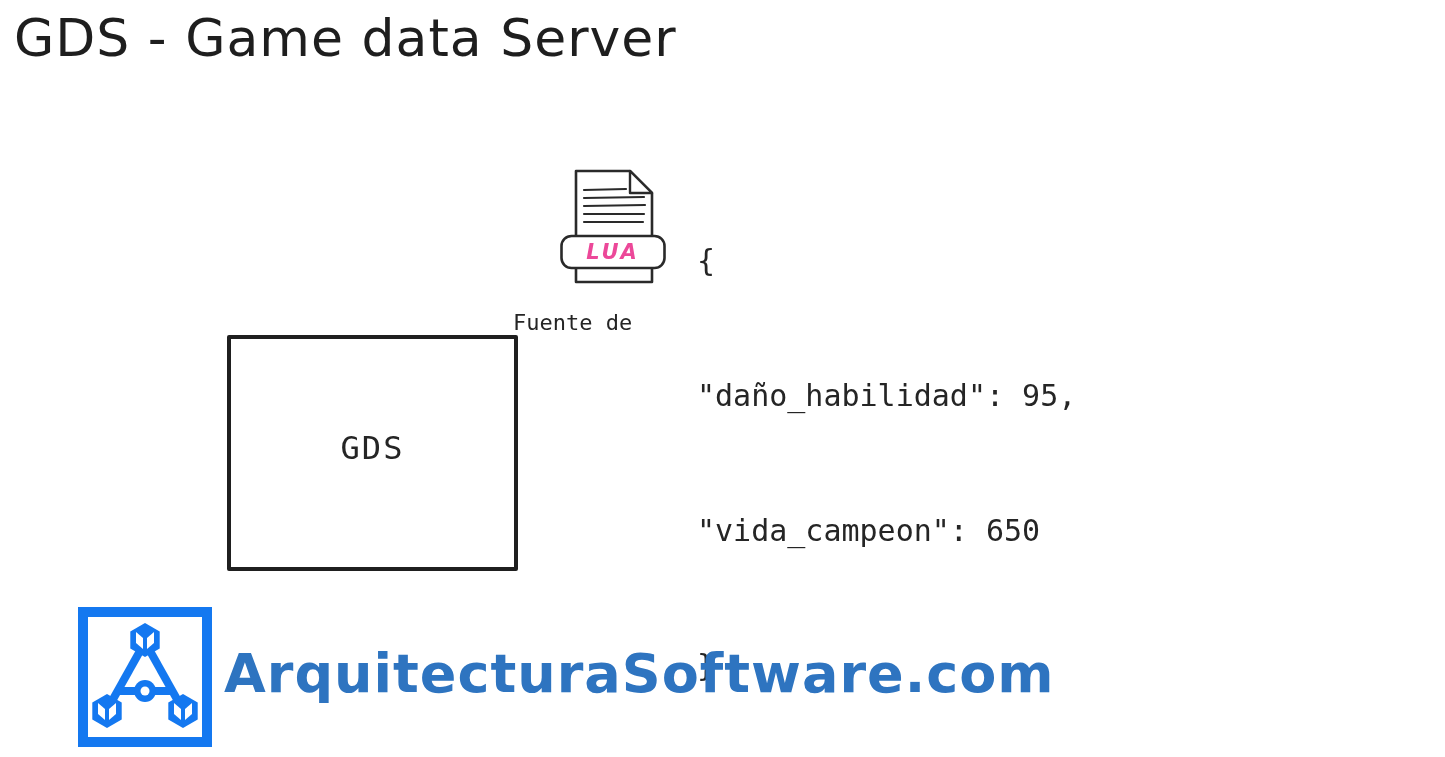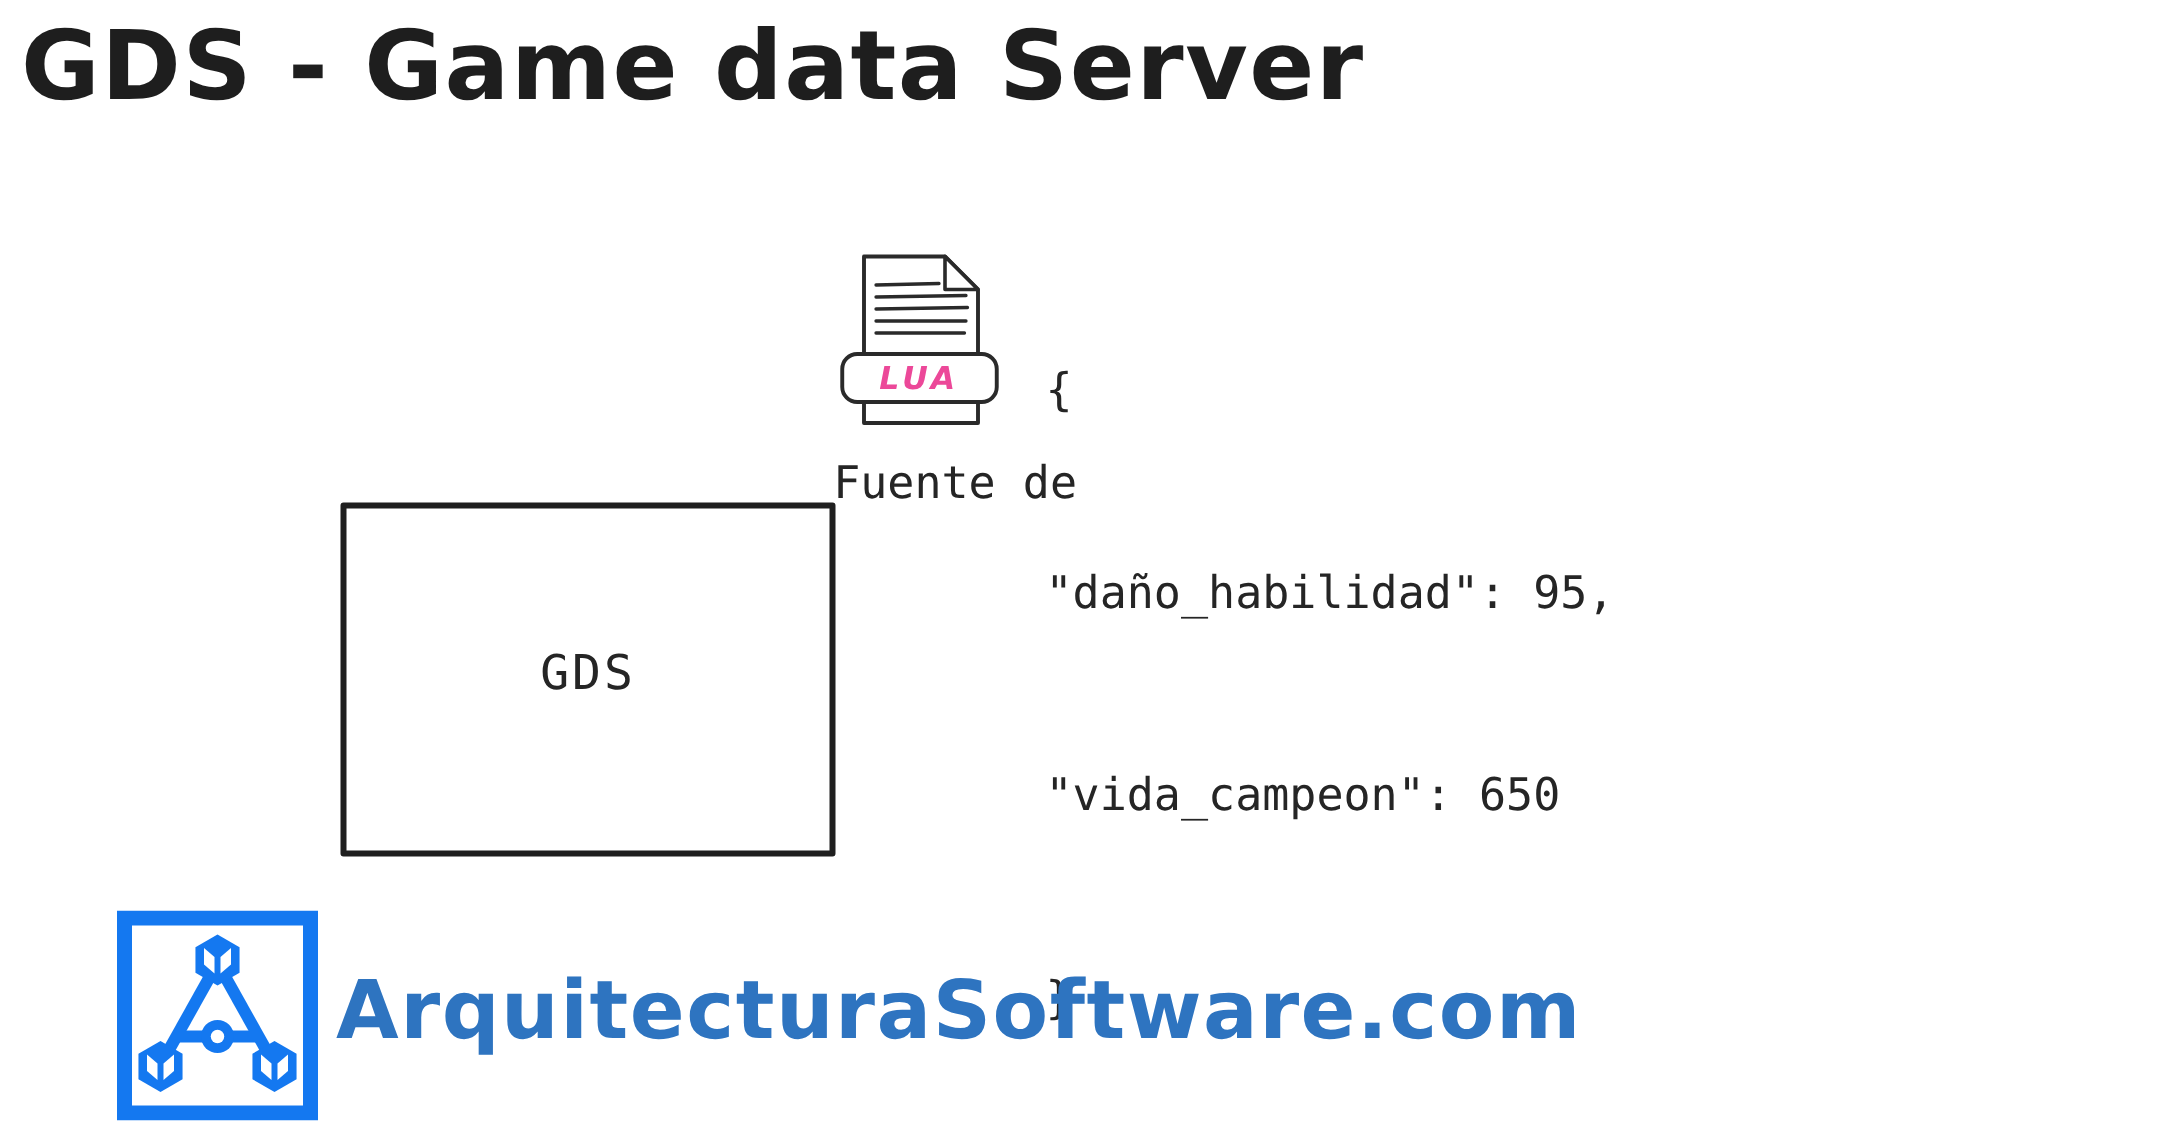--- a/index.html
+++ b/index.html
@@ -22,8 +22,8 @@
     position: absolute;
     left: 14px;
     top: 8px;
-    font-size: 64px;
-    font-weight: 700;
+    font-size: 52px;
+    font-weight: 400;
     letter-spacing: 1px;
     color: #1e1e1e;
     font-family: "DejaVu Sans", sans-serif;

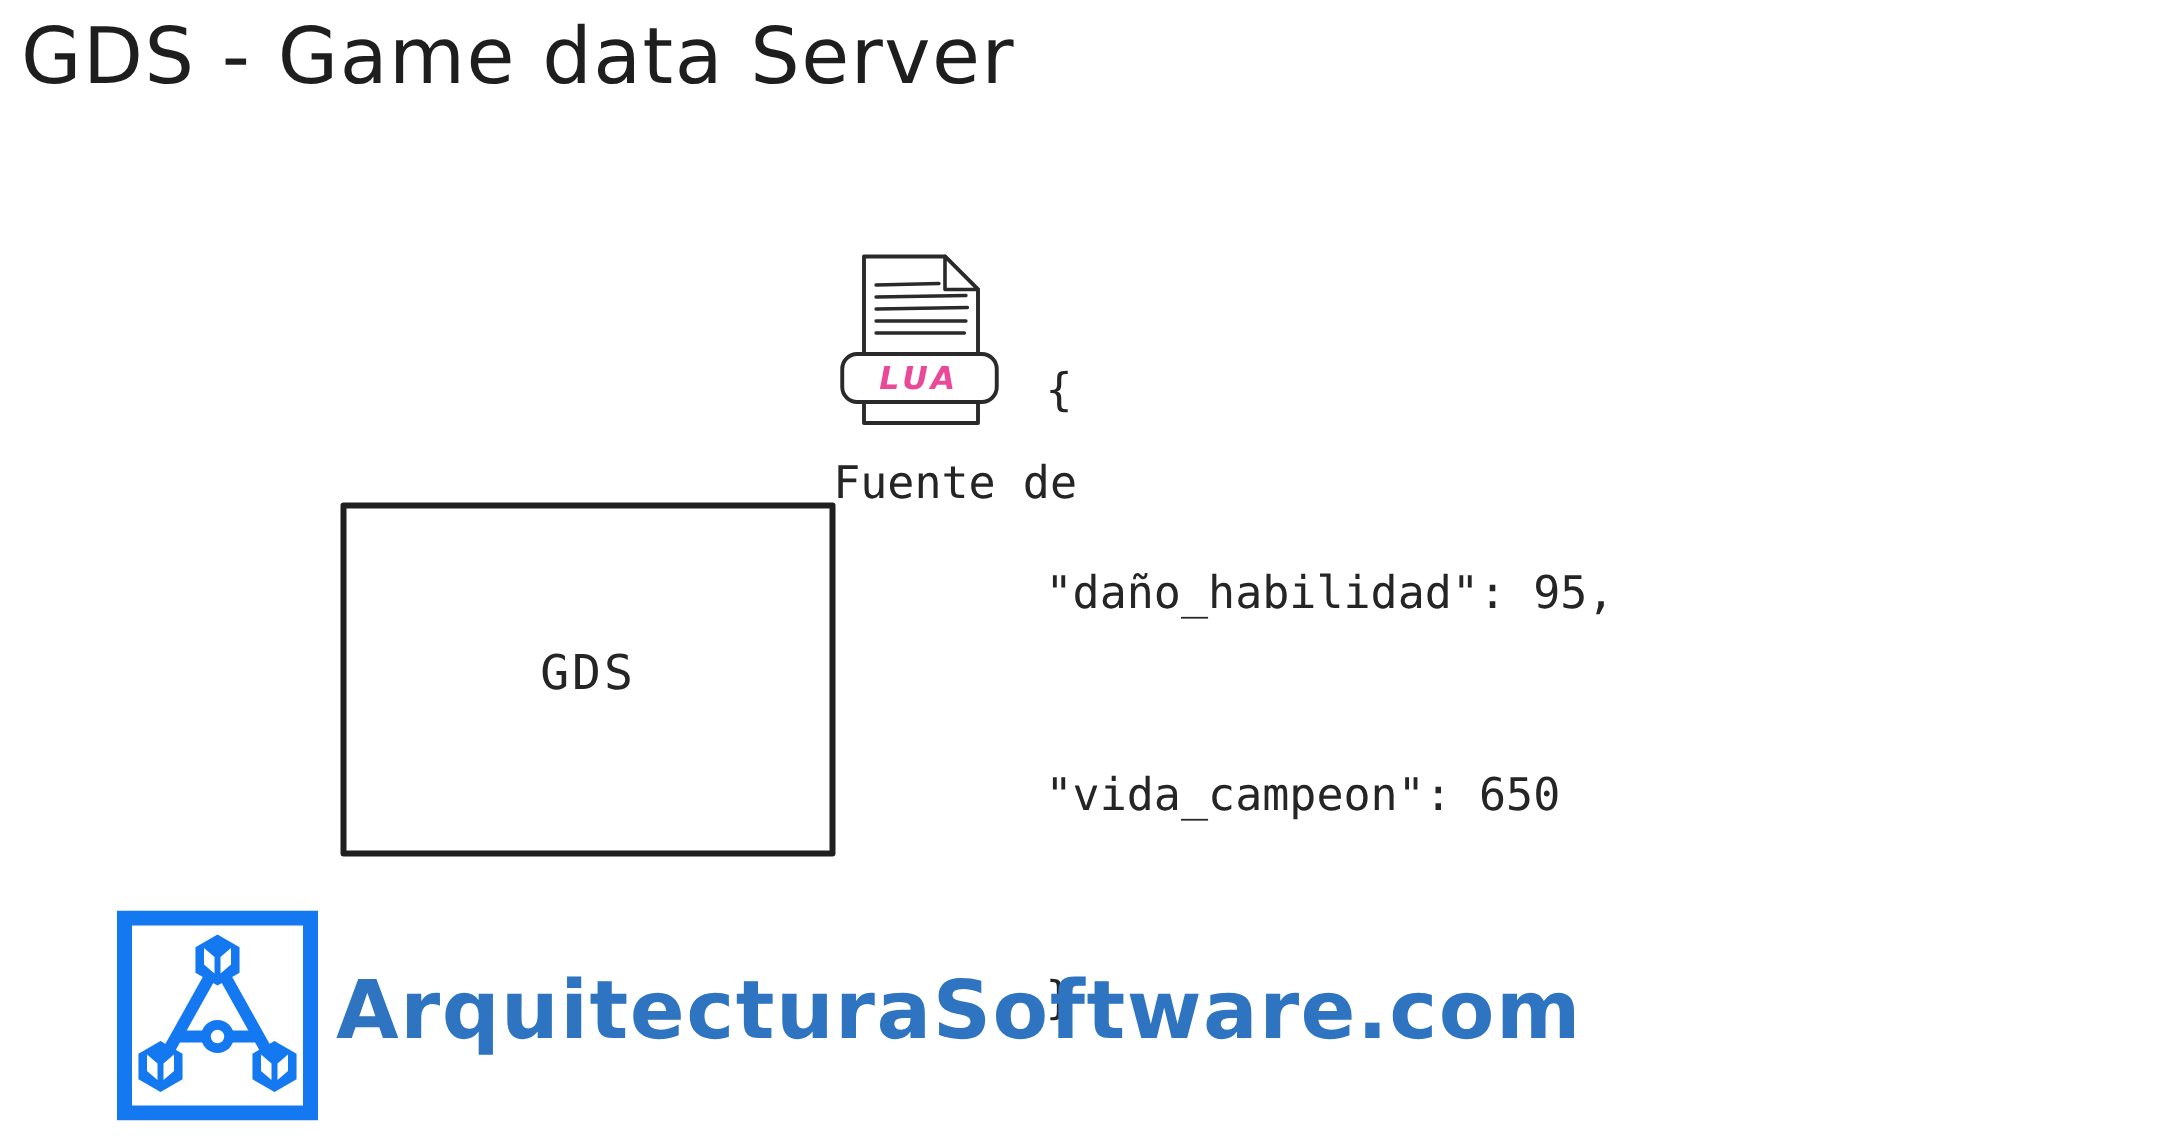--- a/index.html
+++ b/index.html
@@ -74,9 +74,9 @@
     left: 513px;
     top: 301px;
     width: 205px;
-    text-align: right;
+    text-align: left;
     font-family: "DejaVu Sans Mono", monospace;
-    font-size: 30px;
+    font-size: 22px;
     line-height: 44px;
     color: #252525;
   }

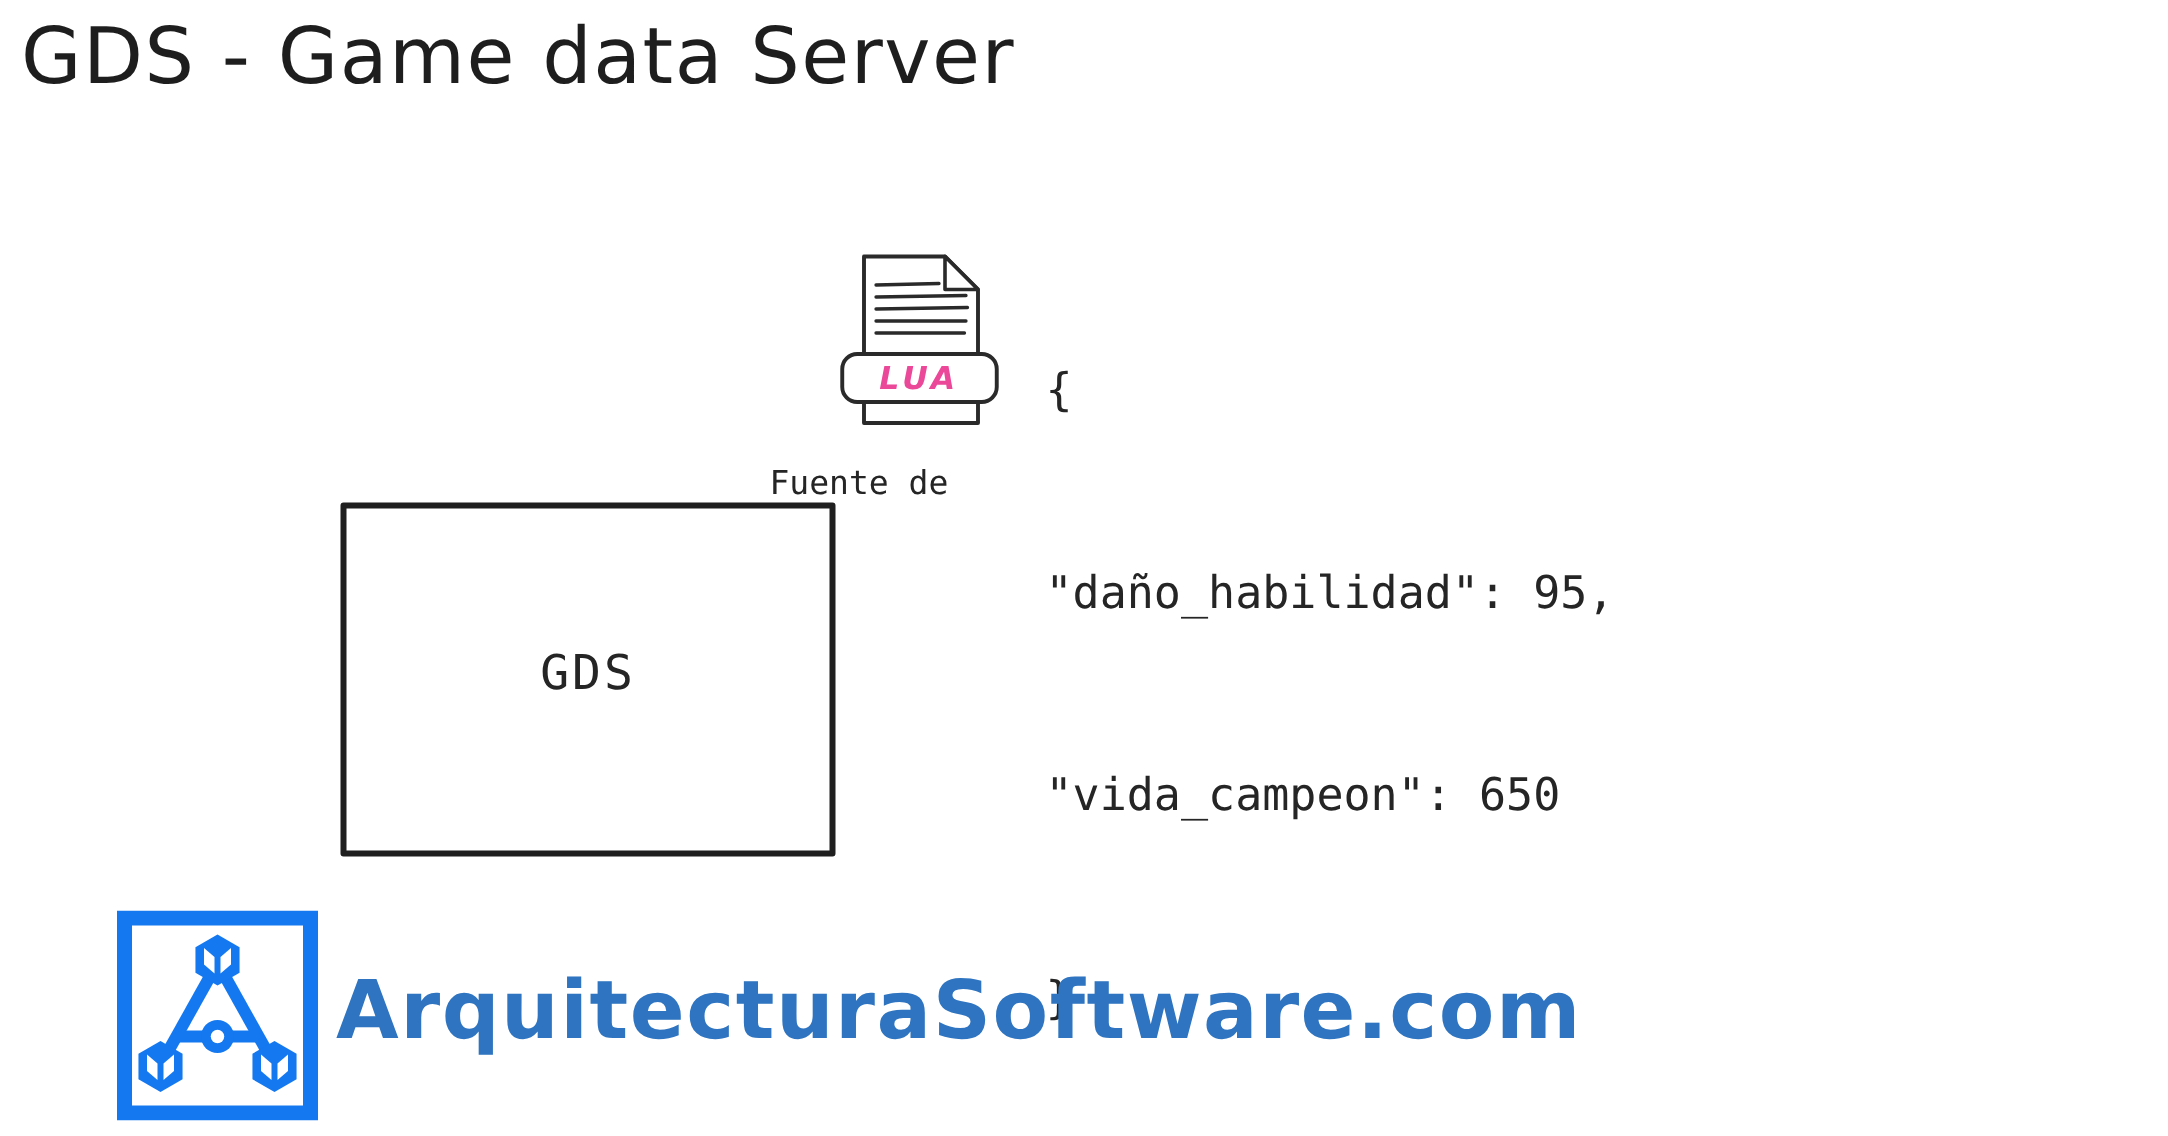--- a/index.html
+++ b/index.html
@@ -86,7 +86,7 @@
     position: absolute;
     left: 227px;
     top: 335px;
-    width: 330px;
+    width: 291px;
     height: 236px;
     box-sizing: border-box;
     border: 4px solid #1f1f1f;

